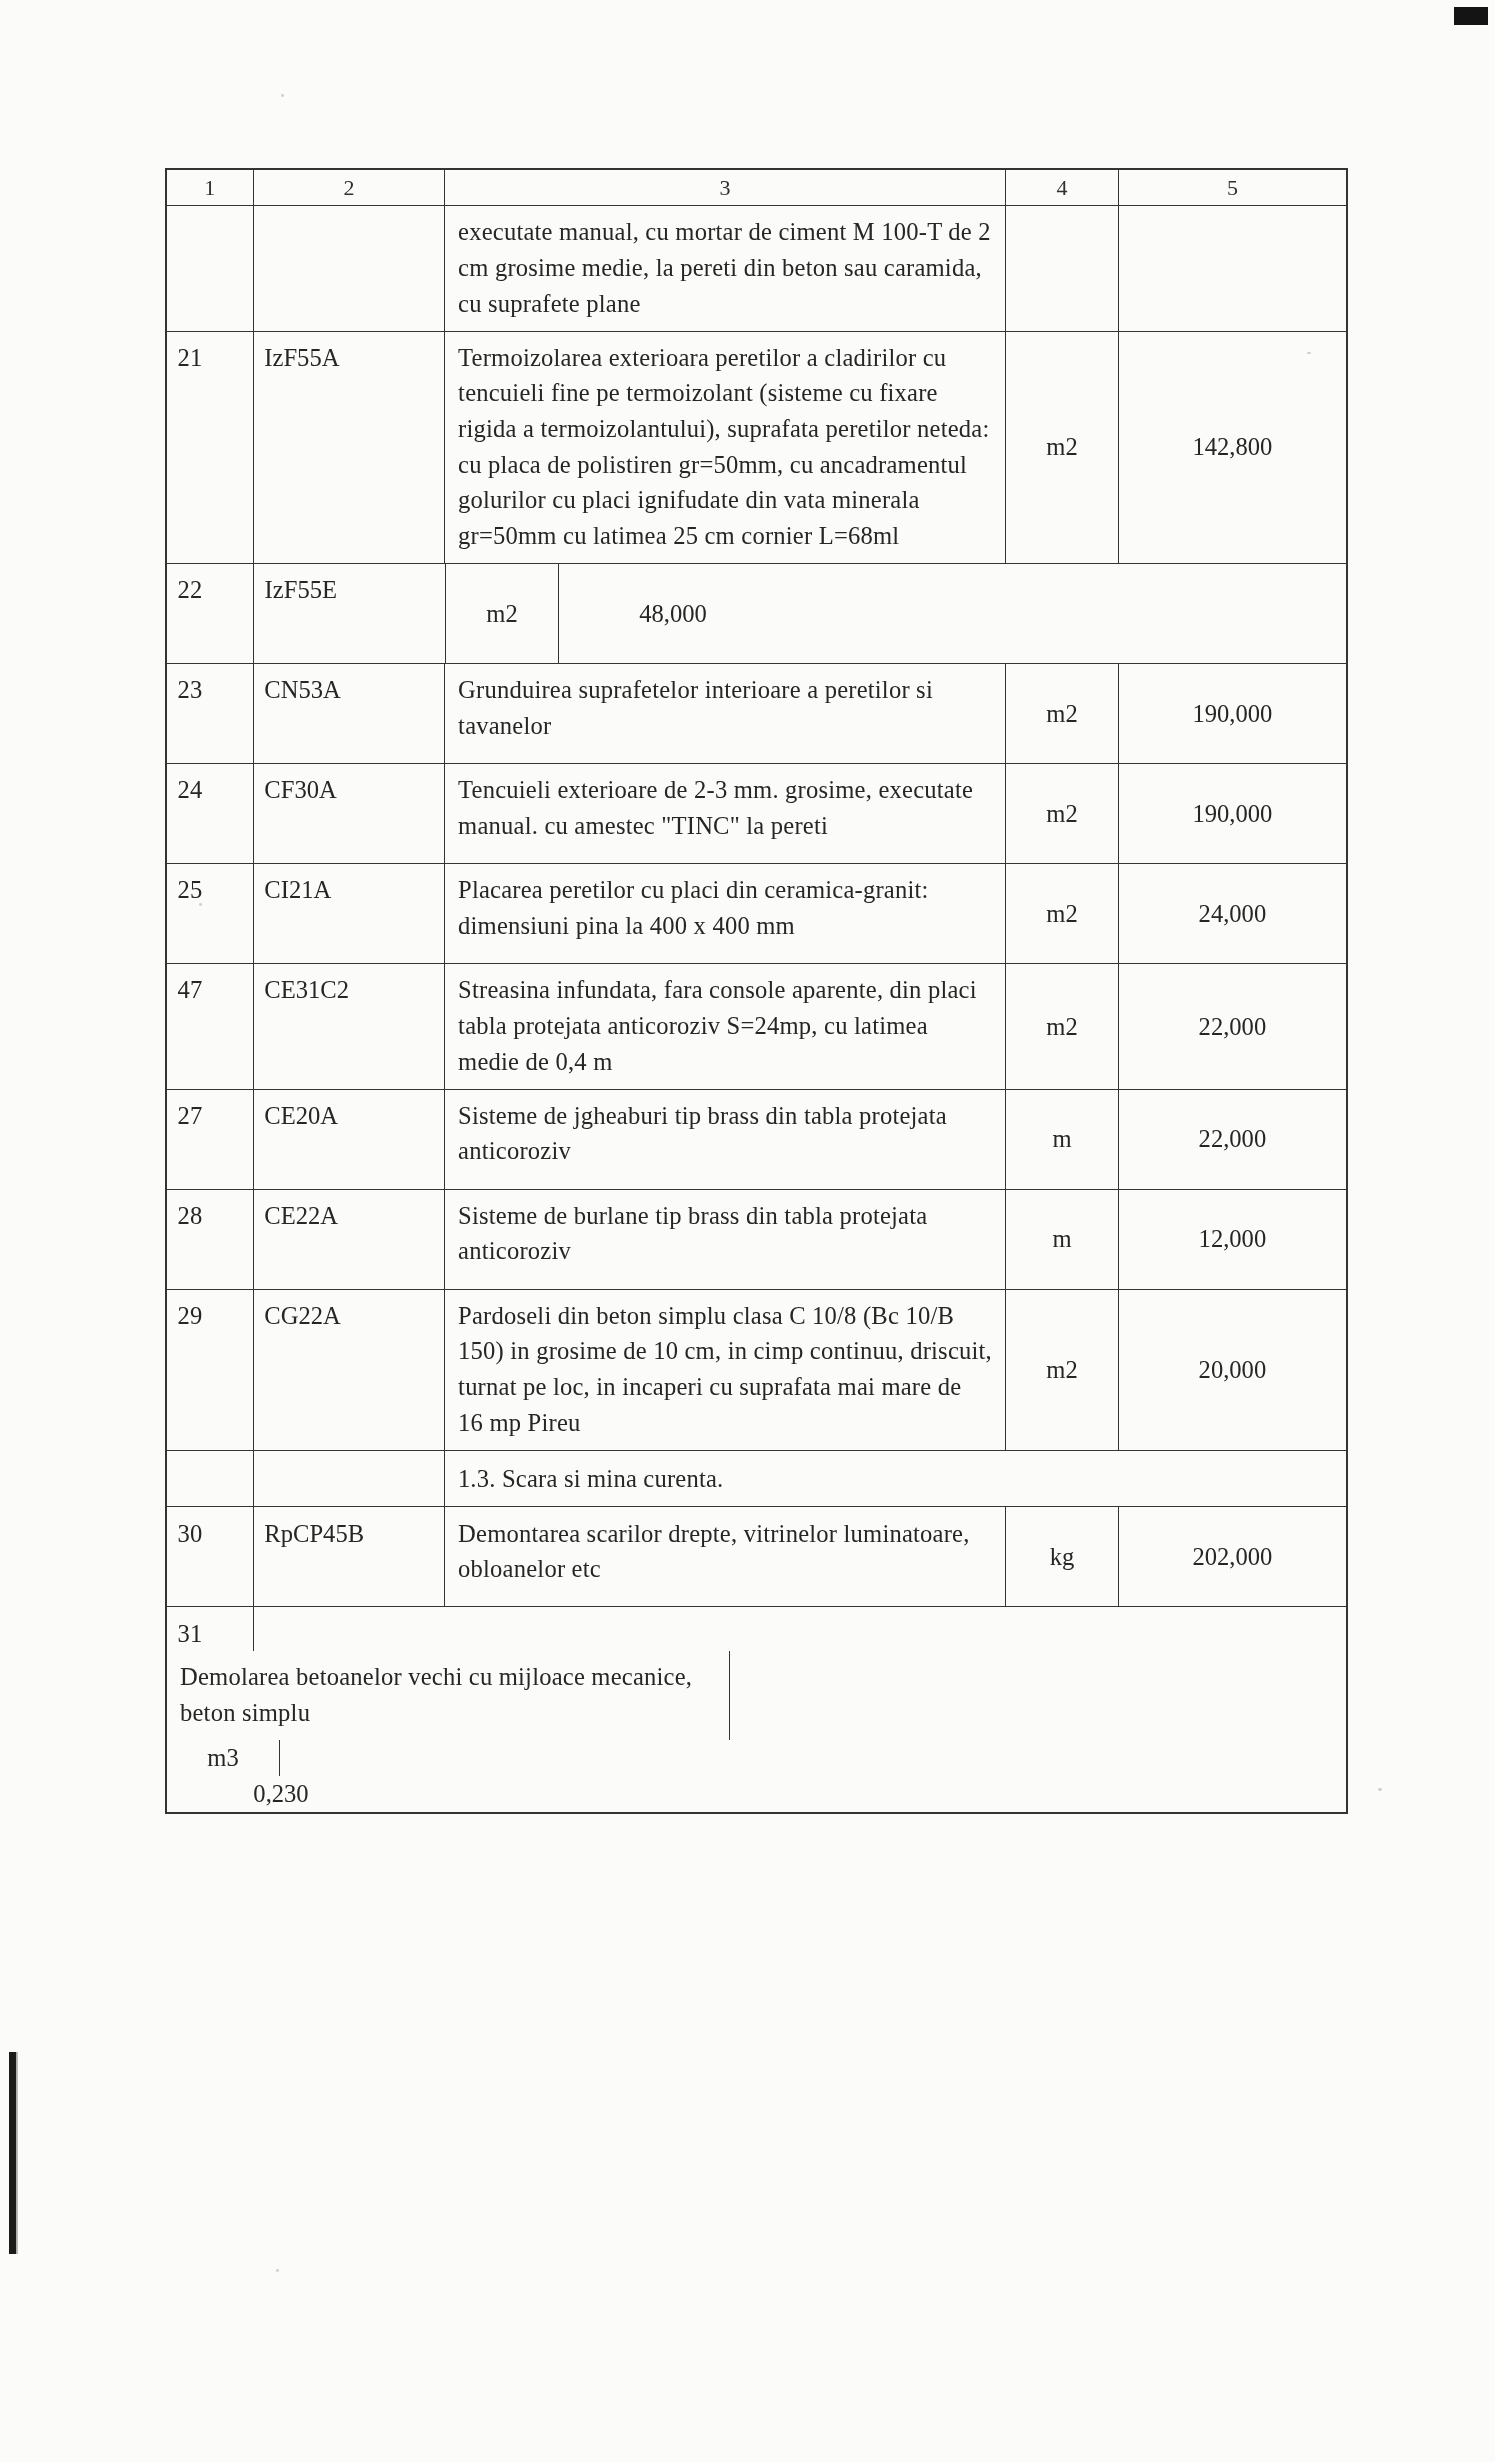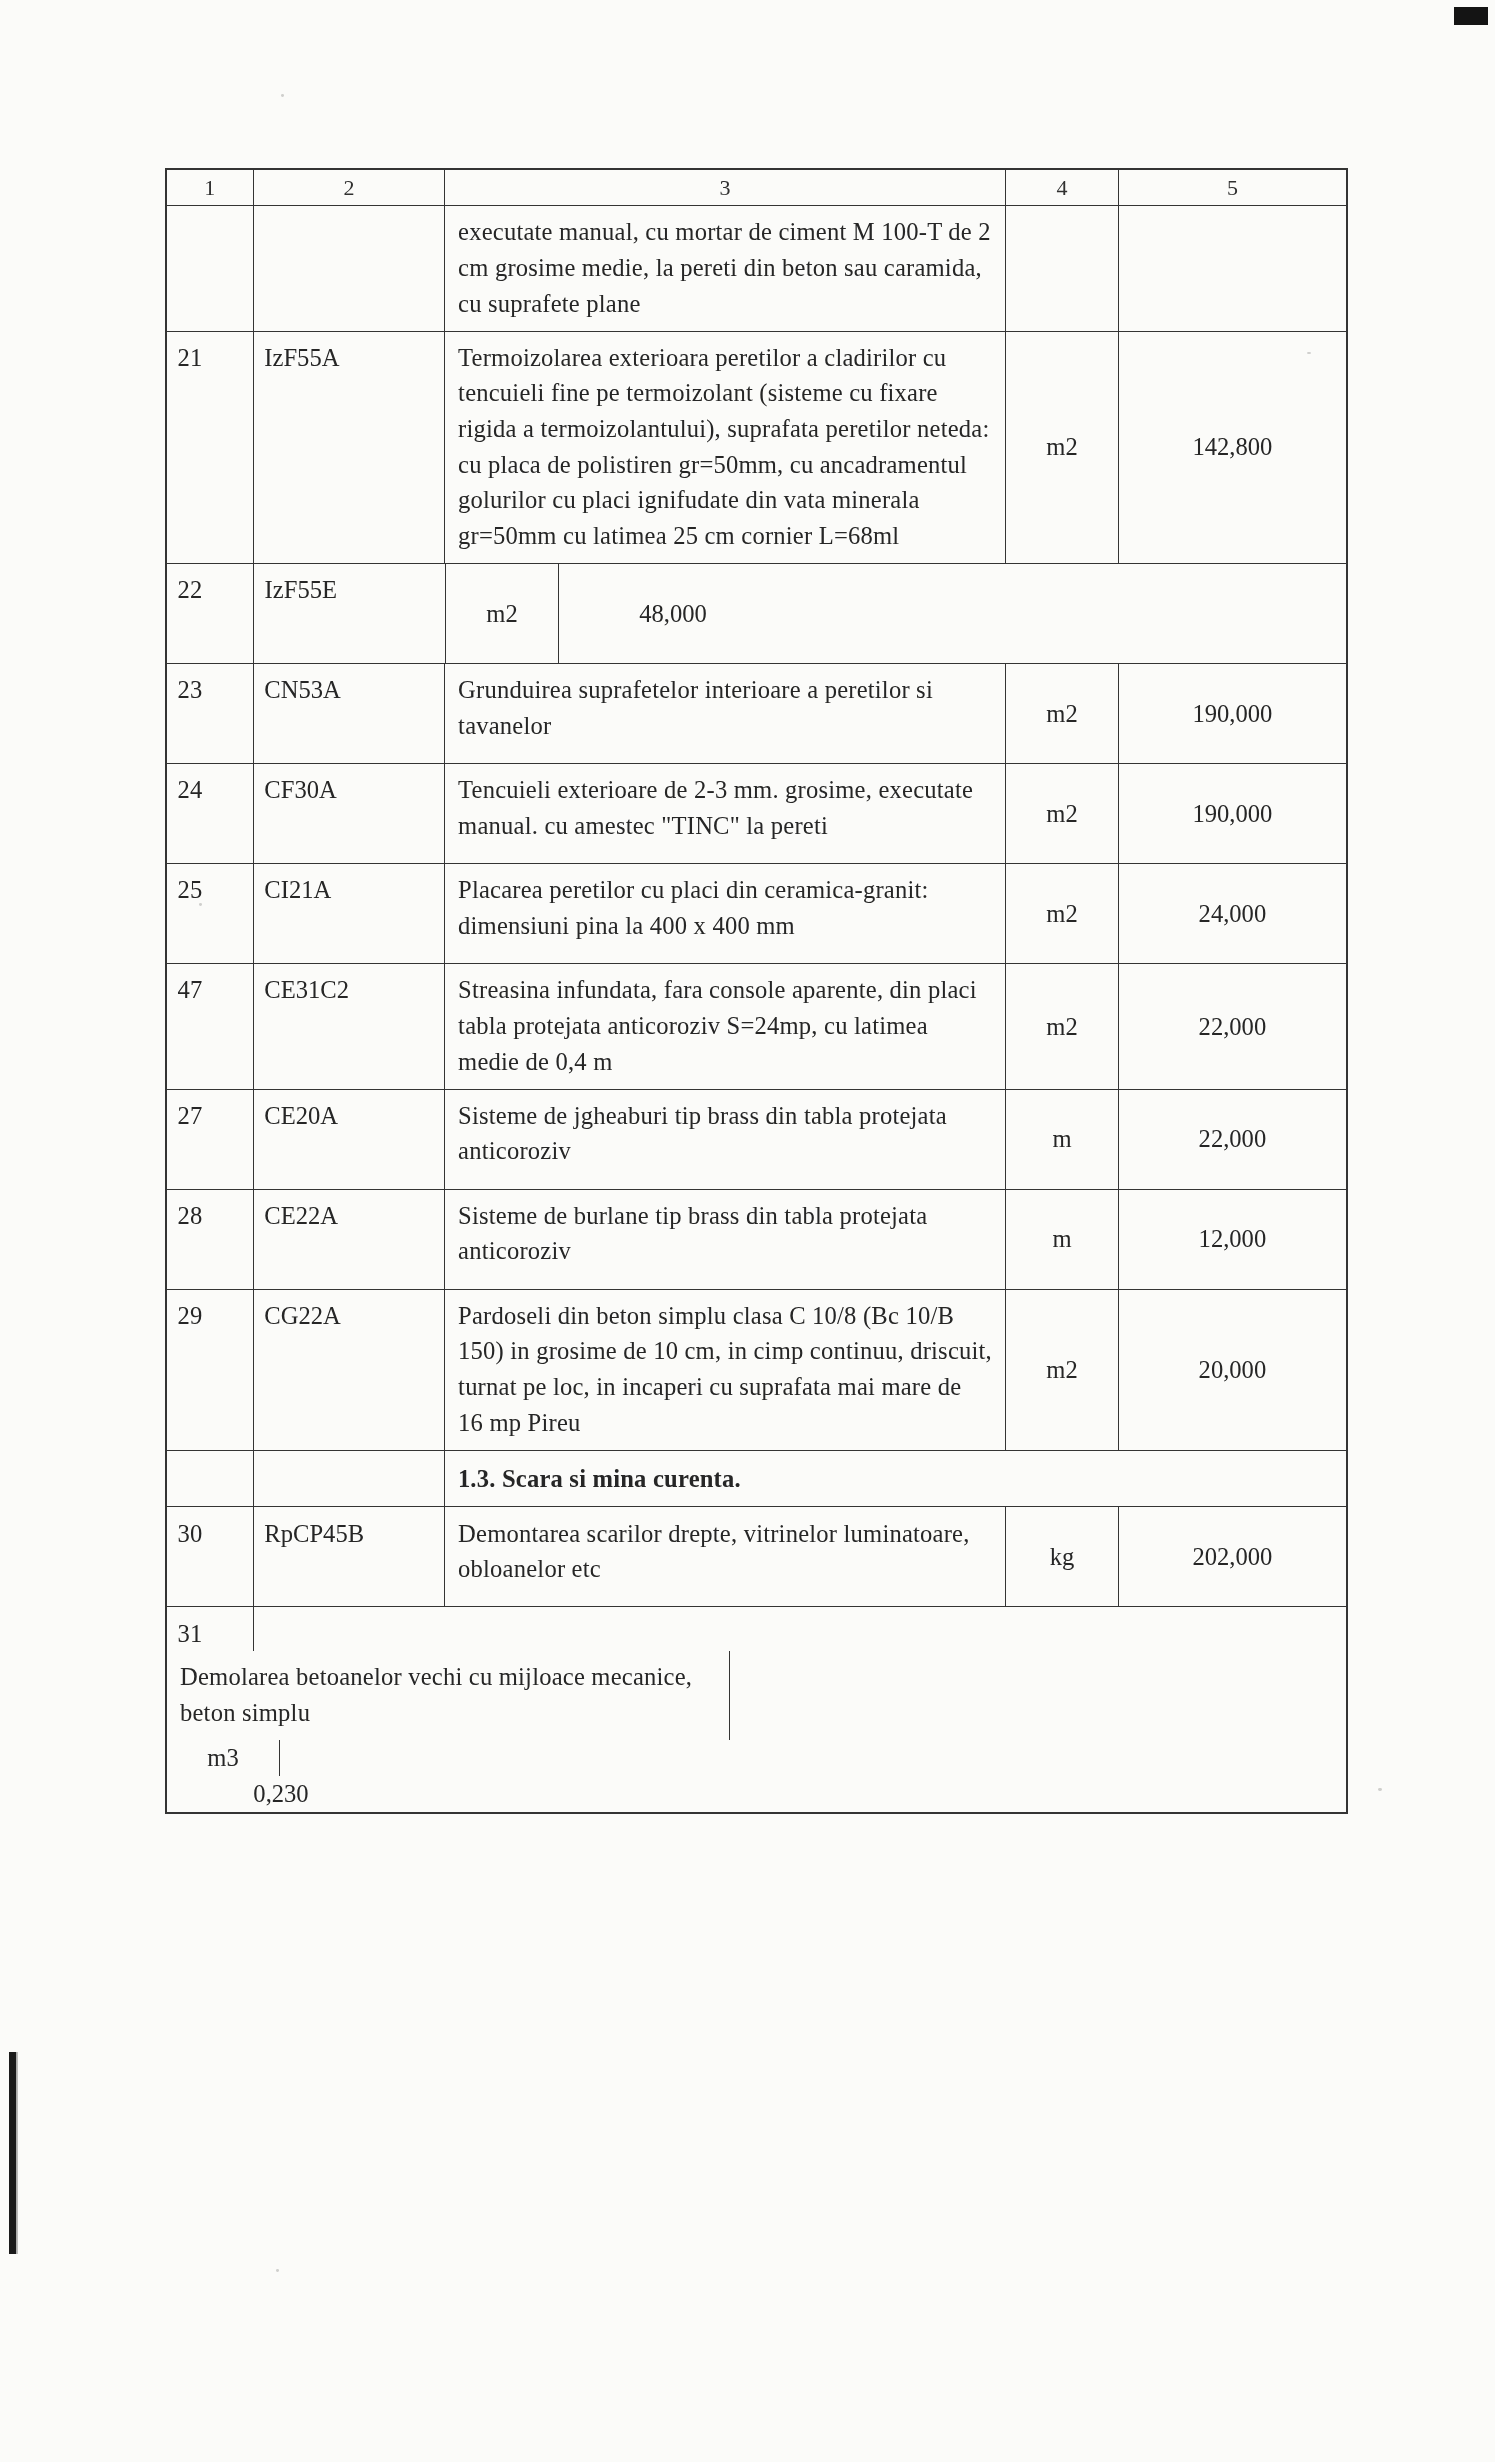--- a/index.html
+++ b/index.html
@@ -81,7 +81,7 @@
     display:flex; align-items:center; justify-content:center;text-align:right;
   }
   .section-row .desc{
-    font-weight:bold;
+    font-weight:normal;
     padding-top:10.6px;
   }
 </style>

